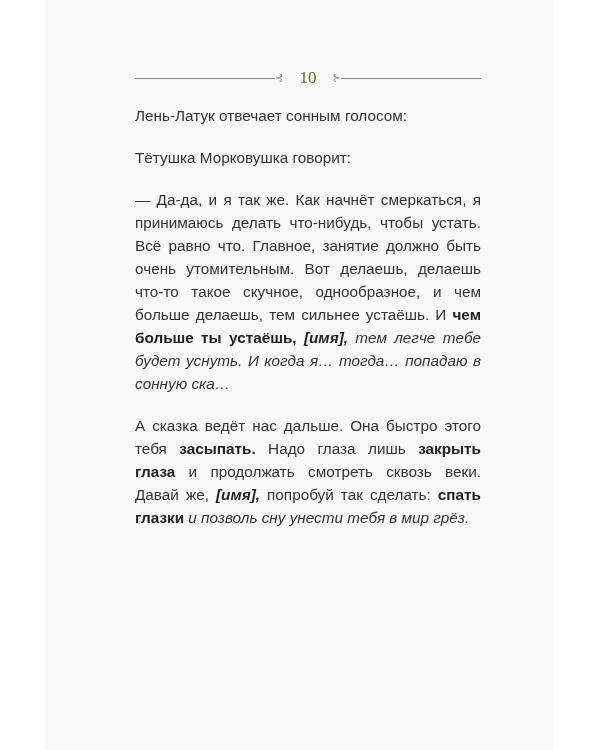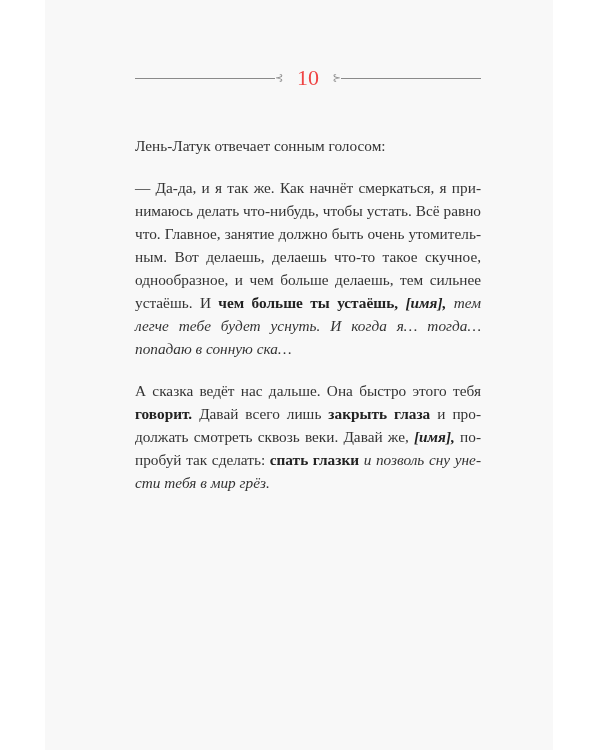--- a/index.html
+++ b/index.html
@@ -36,7 +36,7 @@
       position: absolute; left: 0; right: 0; top: 2px;
       text-align: center;
       font-family: "Liberation Serif", serif;
-      font-size: 22px; color: #ef4444; line-height: 20px;
+      font-size: 17px; color: #4d7c0f; line-height: 20px;
     }
     .text {
       position: absolute;

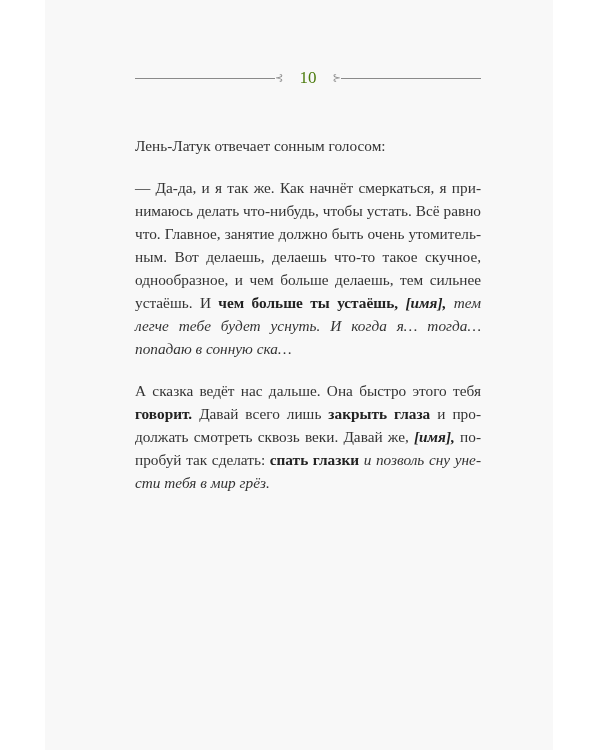--- a/index.html
+++ b/index.html
@@ -42,13 +42,12 @@
       position: absolute;
       left: 90px; top: 104px;
       width: 346px;
-      font-family: Liberation Serif, serif;
+      font-family: Liberation Sans, sans-serif;
       font-size: 15.3px;
       line-height: 23px;
       color: #333333;
       text-align: justify;
       hyphens: manual;
-      margin-top: 30px;
     }
     .text p { margin: 0; }
     .text p.gap { margin-top: 19px; }

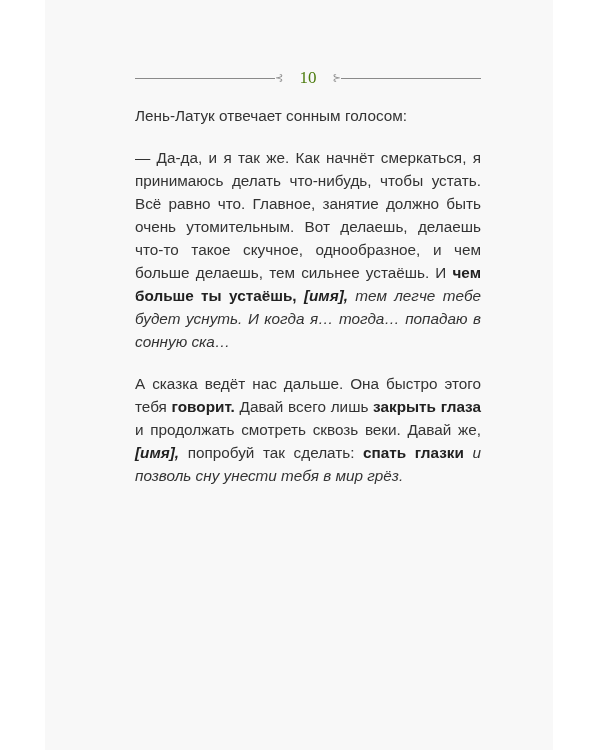--- a/index.html
+++ b/index.html
@@ -70,6 +70,7 @@
 
   <div class="text">
     <p><span>Лень-Латук отвечает сонным голосом:</span></p>
+    <p class="gap"><span>Тётушка Морковушка говорит:</span></p>
     <p class="gap"><span>— Да-да, и я так же. Как начнёт смеркаться, я при­нимаюсь делать что-нибудь, чтобы устать. Всё равно что. Главное, занятие должно быть очень утомитель­ным. Вот делаешь, делаешь что-то такое скучное, однообразное, и чем больше делаешь, тем сильнее устаёшь. И </span><b>чем больше ты устаёшь, </b><b><i>[имя],</i></b><i> тем лег­че тебе будет уснуть. И когда я… тогда… попадаю в сонную ска…</i></p>
     <p class="gap"><span>А сказка ведёт нас дальше. Она быстро этого тебя </span><b>говорит.</b><span> Давай всего лишь </span><b>закрыть глаза</b><span> и про­должать смотреть сквозь веки. Давай же, </span><b><i>[имя],</i></b><span> по­пробуй так сделать: </span><b>спать глазки</b><i> и позволь сну уне­сти тебя в мир грёз.</i></p>
   </div>

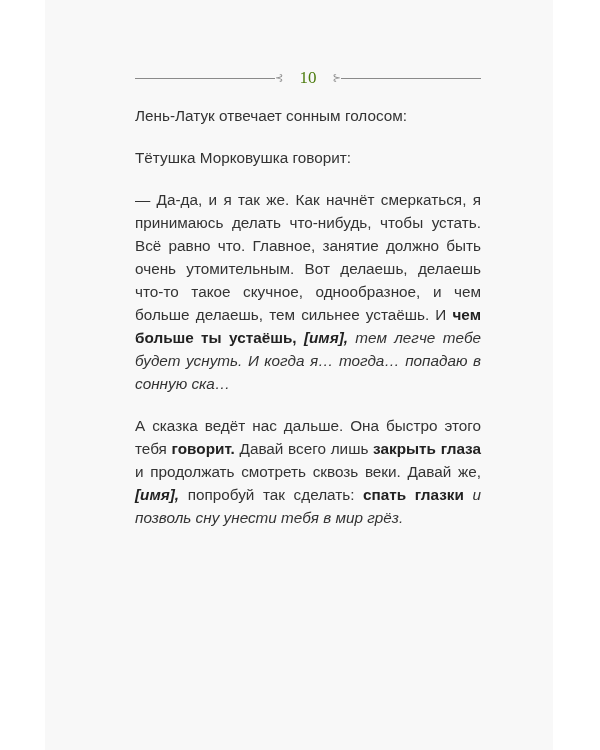--- a/index.html
+++ b/index.html
@@ -72,7 +72,7 @@
     <p><span>Лень-Латук отвечает сонным голосом:</span></p>
     <p class="gap"><span>Тётушка Морковушка говорит:</span></p>
     <p class="gap"><span>— Да-да, и я так же. Как начнёт смеркаться, я при­нимаюсь делать что-нибудь, чтобы устать. Всё равно что. Главное, занятие должно быть очень утомитель­ным. Вот делаешь, делаешь что-то такое скучное, однообразное, и чем больше делаешь, тем сильнее устаёшь. И </span><b>чем больше ты устаёшь, </b><b><i>[имя],</i></b><i> тем лег­че тебе будет уснуть. И когда я… тогда… попадаю в сонную ска…</i></p>
-    <p class="gap"><span>А сказка ведёт нас дальше. Она быстро этого тебя </span><b>говорит.</b><span> Давай всего лишь </span><b>закрыть глаза</b><span> и про­должать смотреть сквозь веки. Давай же, </span><b><i>[имя],</i></b><span> по­пробуй так сделать: </span><b>спать глазки</b><i> и позволь сну уне­сти тебя в мир грёз.</i></p>
+    <p class="gap"><span>А сказка ведёт нас дальше. Она быстро этого тебя </span><b>засыпать.</b><span> Давай всего лишь </span><b>закрыть глаза</b><span> и про­должать смотреть сквозь веки. Давай же, </span><b><i>[имя],</i></b><span> по­пробуй так сделать: </span><b>спать глазки</b><i> и позволь сну уне­сти тебя в мир грёз.</i></p>
   </div>
 
 </div>

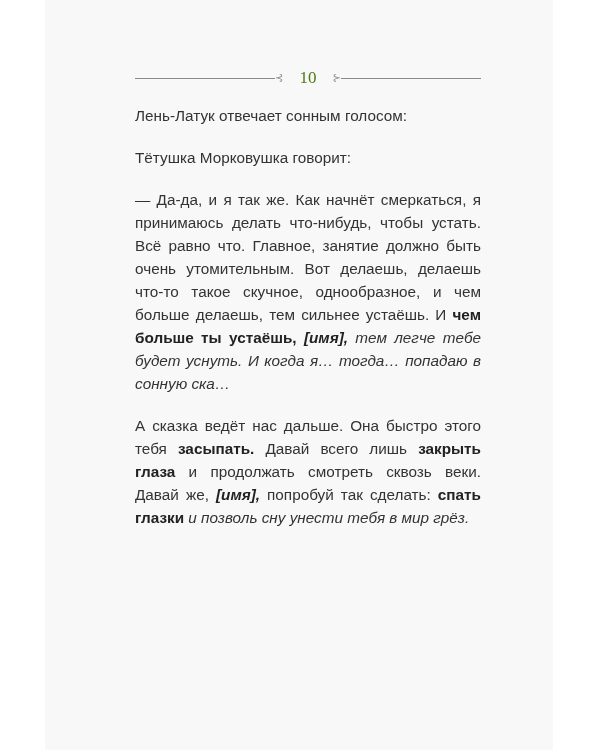--- a/index.html
+++ b/index.html
@@ -72,7 +72,7 @@
     <p><span>Лень-Латук отвечает сонным голосом:</span></p>
     <p class="gap"><span>Тётушка Морковушка говорит:</span></p>
     <p class="gap"><span>— Да-да, и я так же. Как начнёт смеркаться, я при­нимаюсь делать что-нибудь, чтобы устать. Всё равно что. Главное, занятие должно быть очень утомитель­ным. Вот делаешь, делаешь что-то такое скучное, однообразное, и чем больше делаешь, тем сильнее устаёшь. И </span><b>чем больше ты устаёшь, </b><b><i>[имя],</i></b><i> тем лег­че тебе будет уснуть. И когда я… тогда… попадаю в сонную ска…</i></p>
-    <p class="gap"><span>А сказка ведёт нас дальше. Она быстро этого тебя </span><b>засыпать.</b><span> Давай всего лишь </span><b>закрыть глаза</b><span> и про­должать смотреть сквозь веки. Давай же, </span><b><i>[имя],</i></b><span> по­пробуй так сделать: </span><b>спать глазки</b><i> и позволь сну уне­сти тебя в мир грёз.</i></p>
+    <p class="gap"><span>А сказка ведёт нас дальше. Она быстро этого тебя </span><b>засыпать.</b><span> Надо глаза лишь </span><b>закрыть глаза</b><span> и про­должать смотреть сквозь веки. Давай же, </span><b><i>[имя],</i></b><span> по­пробуй так сделать: </span><b>спать глазки</b><i> и позволь сну уне­сти тебя в мир грёз.</i></p>
   </div>
 
 </div>

